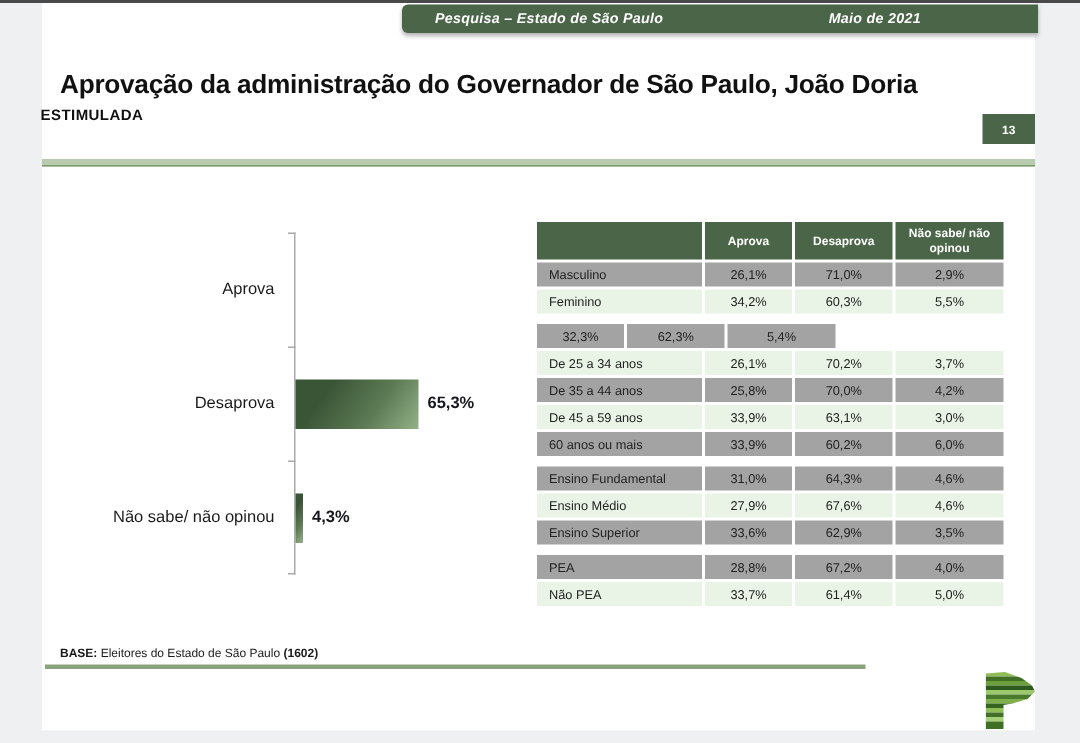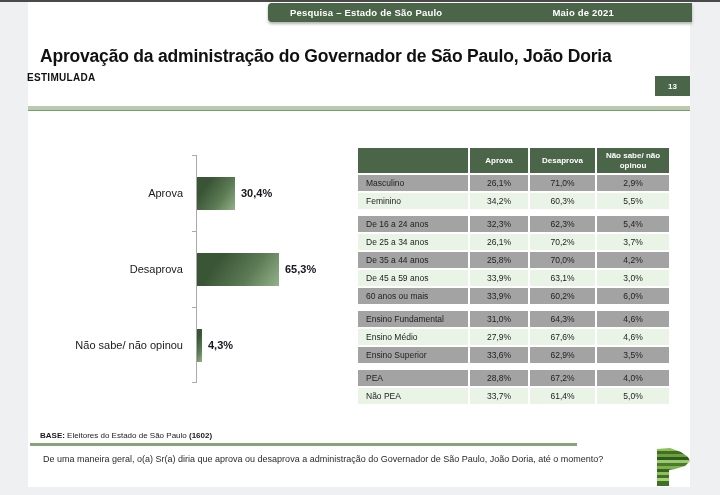--- a/index.html
+++ b/index.html
@@ -12,7 +12,7 @@
   .ribbon{position:absolute;left:268px;top:3px;width:424px;height:19px;background:#4a6547;
           border-radius:4px 0 0 4px;box-shadow:0 2px 3px rgba(0,0,0,.3);
           display:flex;align-items:center;justify-content:space-between;
-          padding:0 78px 0 22px;}
+          padding:0 78px 0 22px;font-style:italic;}
   .ribbon span{color:#ffffff;font-size:9.5px;font-weight:bold;letter-spacing:.2px;white-space:nowrap;}
 
   .title{position:absolute;left:40px;top:46px;width:640px;font-size:17.5px;font-weight:bold;color:#111111;letter-spacing:-.2px;}

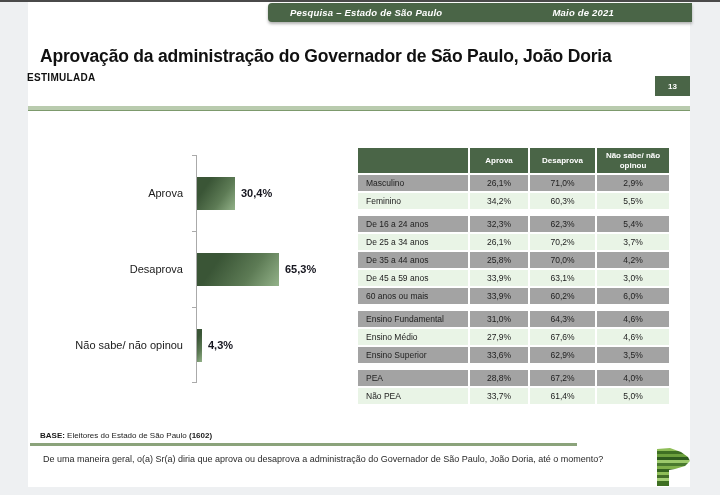--- a/index.html
+++ b/index.html
@@ -82,10 +82,6 @@
     <div class="chart-rows" id="chart-rows">
         <div class="chart-row">
           <div class="chart-cat">Aprova</div>
-          <div class="chart-barwrap">
-            <div class="chart-bar" style="width: 38px;"></div>
-            <span class="chart-val">30,4%</span>
-          </div>
         </div>
         <div class="chart-row">
           <div class="chart-cat">Desaprova</div>

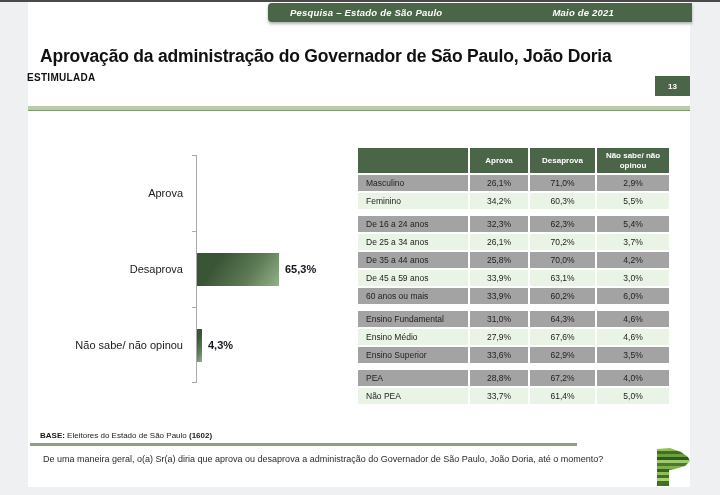--- a/index.html
+++ b/index.html
@@ -124,7 +124,6 @@
         </div>
         <div class="tgroup">
           <div class="trow shade-a">
-            <div class="tcell c0">De 16 a 24 anos</div>
             <div class="tcell c1">32,3%</div>
             <div class="tcell c2">62,3%</div>
             <div class="tcell c3">5,4%</div>

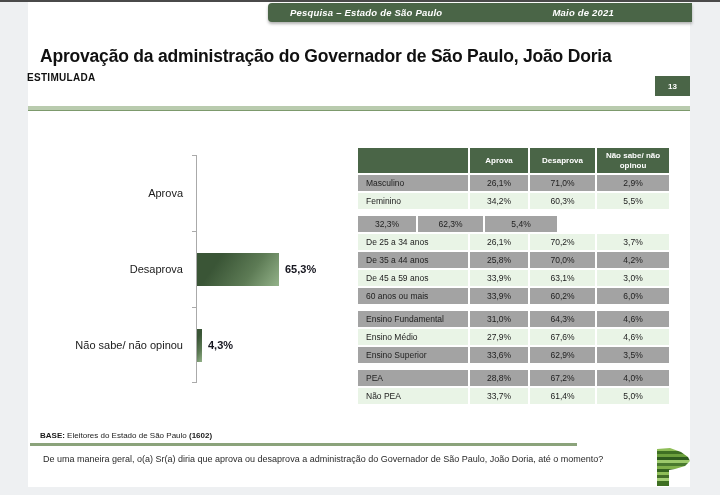--- a/index.html
+++ b/index.html
@@ -194,7 +194,6 @@
     <b>BASE:</b><span> Eleitores do Estado de São Paulo </span><b>(1602)</b>
   </div>
   <div class="footer-divider"></div>
-  <div class="question">De uma maneira geral, o(a) Sr(a) diria que aprova ou desaprova a administração do Governador de São Paulo, João Doria, até o momento?</div>
 
   <svg class="logo" viewBox="0 0 34 38">
     <defs>

